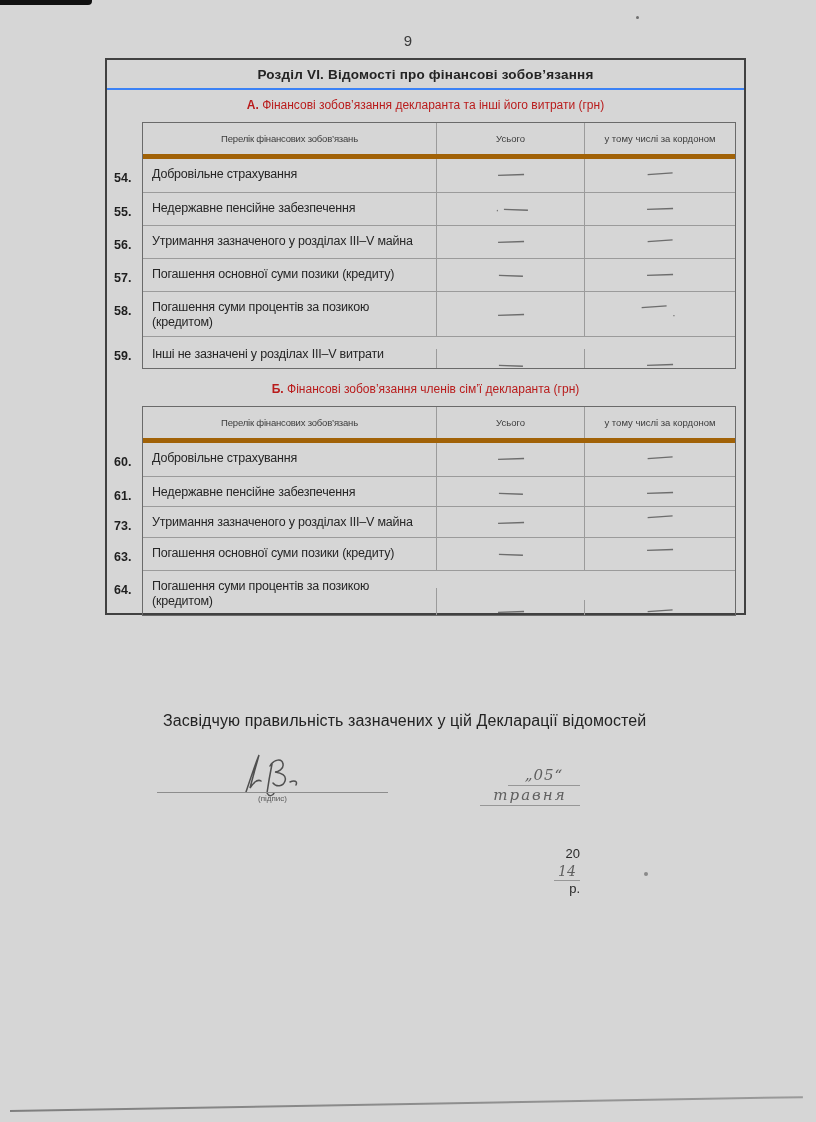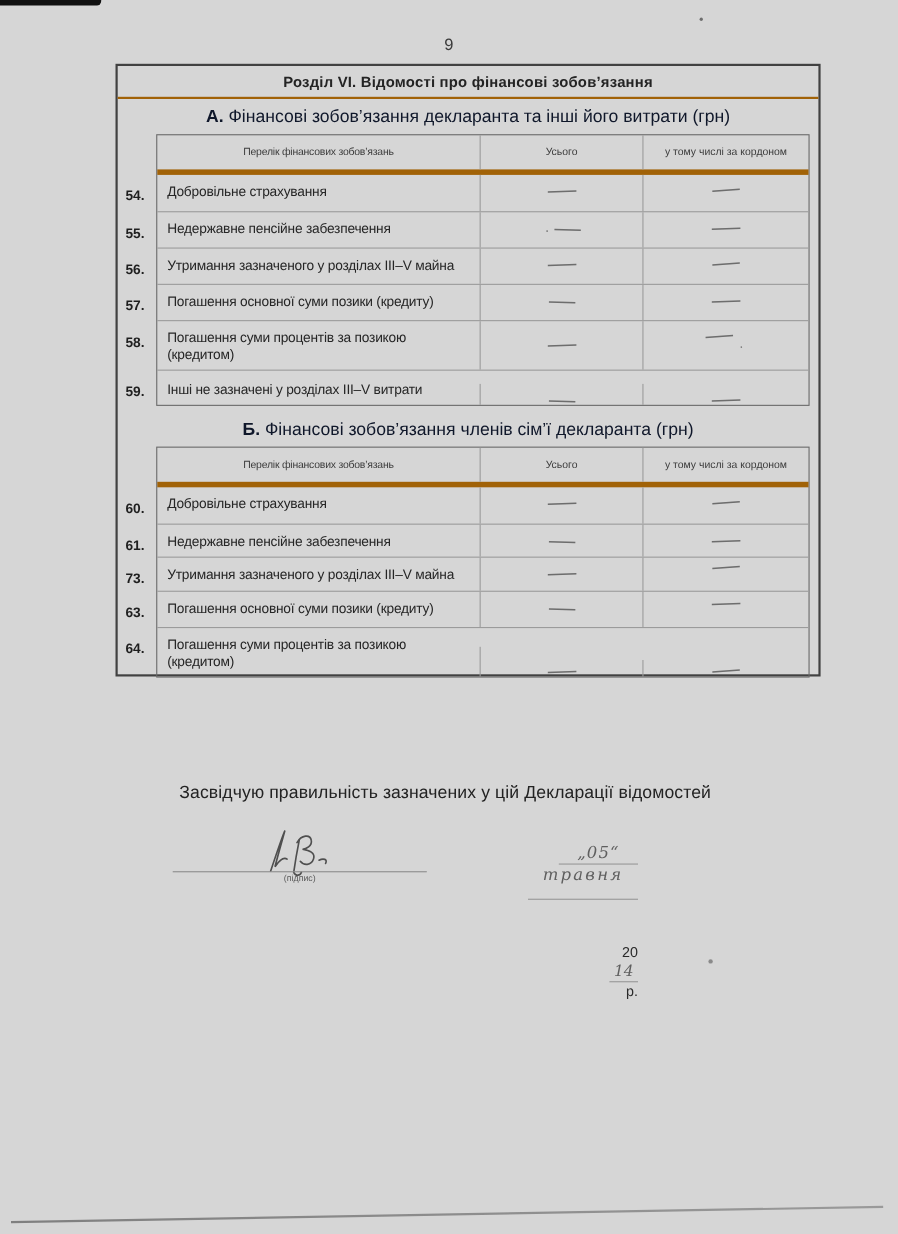--- a/index.html
+++ b/index.html
@@ -28,7 +28,7 @@
     border:2px solid #414141;
   }
   .frame-title{
-    height:28px;border-bottom:2px solid #a16207;
+    height:28px;border-bottom:2px solid #3b82f6;
     display:flex;align-items:center;justify-content:center;
     font-weight:bold;font-size:13.5px;letter-spacing:.2px;color:#242424;
   }

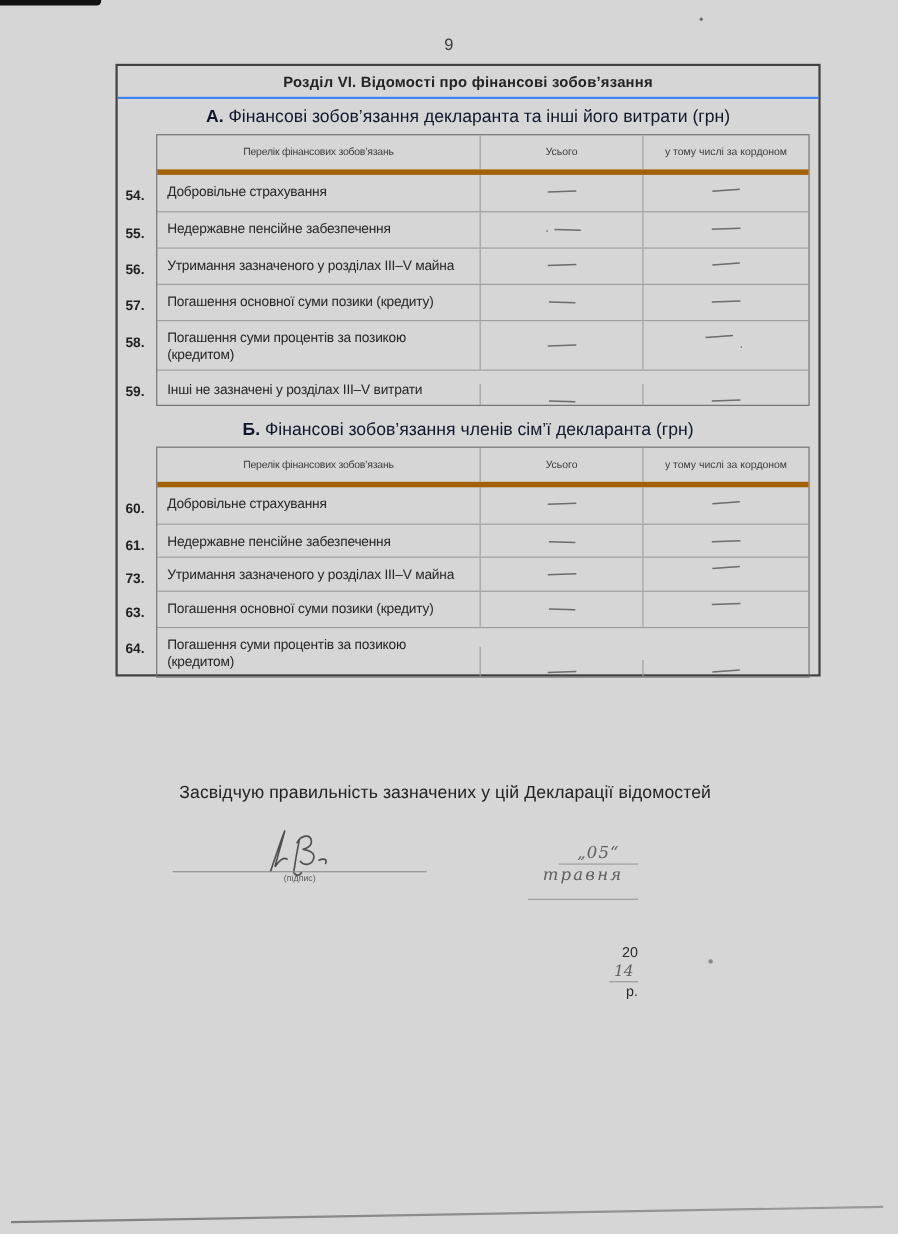--- a/index.html
+++ b/index.html
@@ -32,7 +32,7 @@
     display:flex;align-items:center;justify-content:center;
     font-weight:bold;font-size:13.5px;letter-spacing:.2px;color:#242424;
   }
-  .section-heading{margin-top:8px;text-align:center;font-size:16px;color:#0f172a;height:19px;}
+  .section-heading{margin-top:8px;text-align:center;font-size:12px;color:#b91c1c;height:19px;}
   .section-heading .ltr{font-weight:bold;}
   .section-heading.b{margin-top:13px;}
 

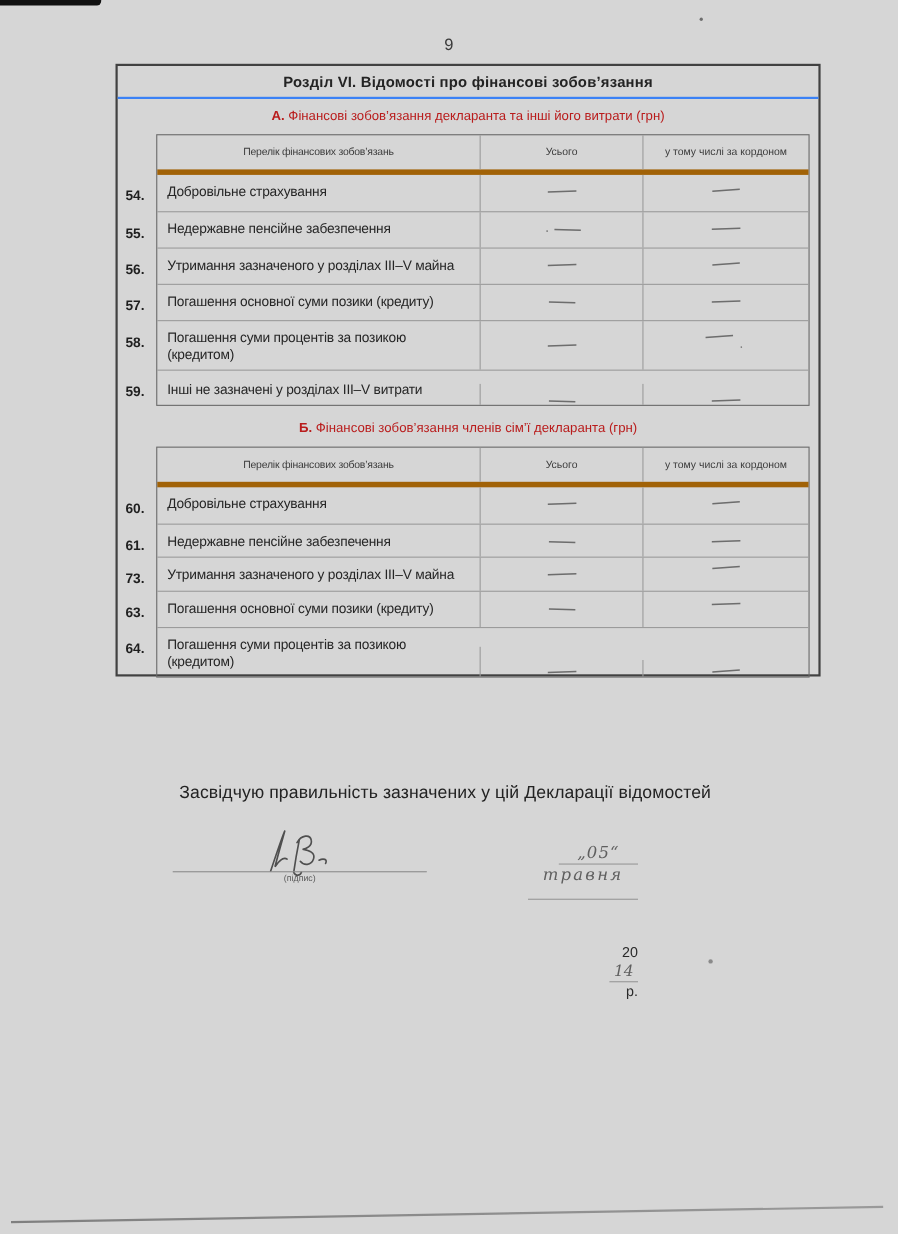--- a/index.html
+++ b/index.html
@@ -77,7 +77,7 @@
   .date-block{position:absolute;left:468px;top:766px;display:flex;align-items:flex-end;font-size:13px;color:#2a2a2a;flex-direction:column;}
   .hand{font-family:"DejaVu Serif", serif;font-style:italic;color:#5f5f5f;}
   .date-day{display:inline-block;width:72px;border-bottom:1.2px solid #979797;text-align:center;font-size:15px;letter-spacing:1px;padding-bottom:1px;}
-  .date-month{display:inline-block;width:100px;margin-left:12px;border-bottom:1.2px solid #979797;text-align:center;font-size:15px;letter-spacing:2px;padding-bottom:13px;}
+  .date-month{display:inline-block;width:100px;margin-left:12px;border-bottom:1.2px solid #979797;text-align:center;font-size:15px;letter-spacing:2px;padding-bottom:1px;}
   .date-c{margin-left:26px;padding-bottom:2px;margin-top:40px;}
   .date-year{display:inline-block;width:26px;margin-left:4px;border-bottom:1.2px solid #979797;text-align:center;font-size:14px;padding-bottom:1px;}
   .date-suf{margin-left:5px;padding-bottom:2px;}

